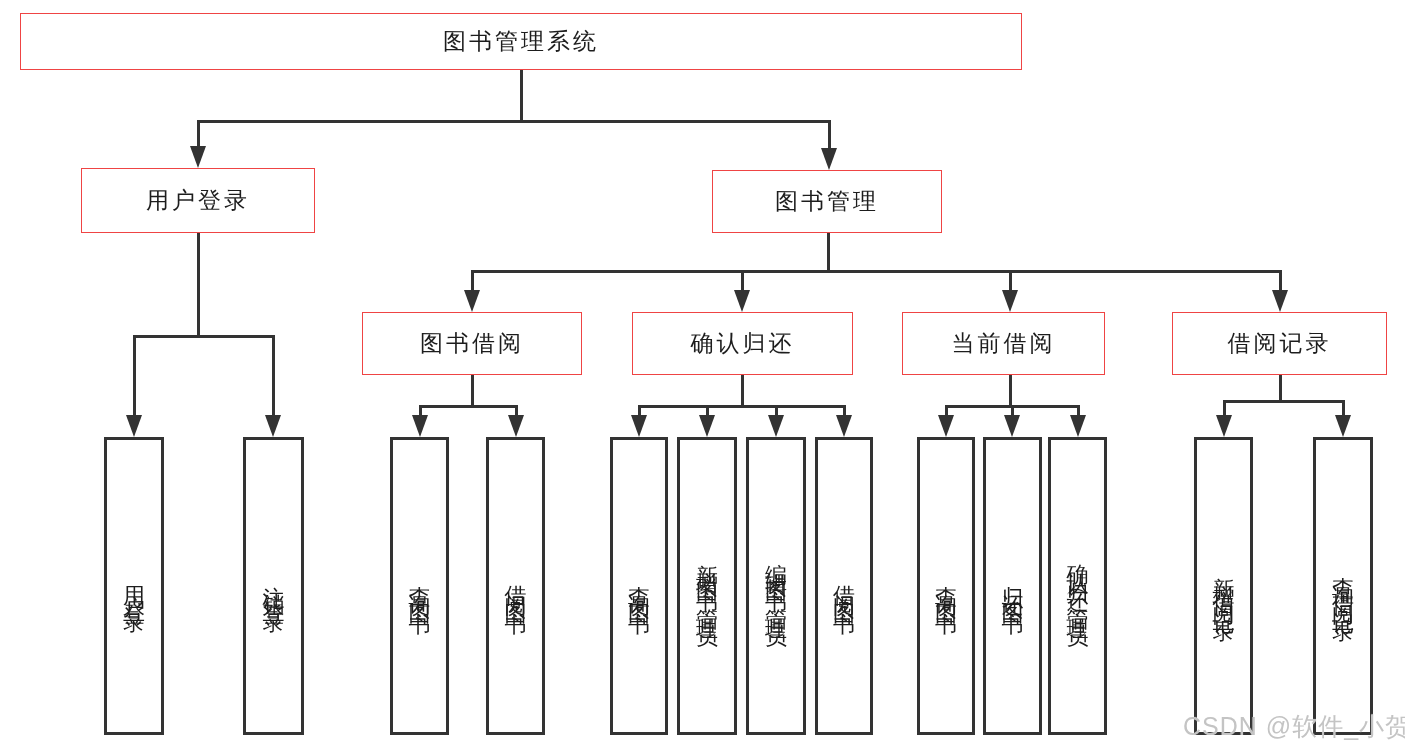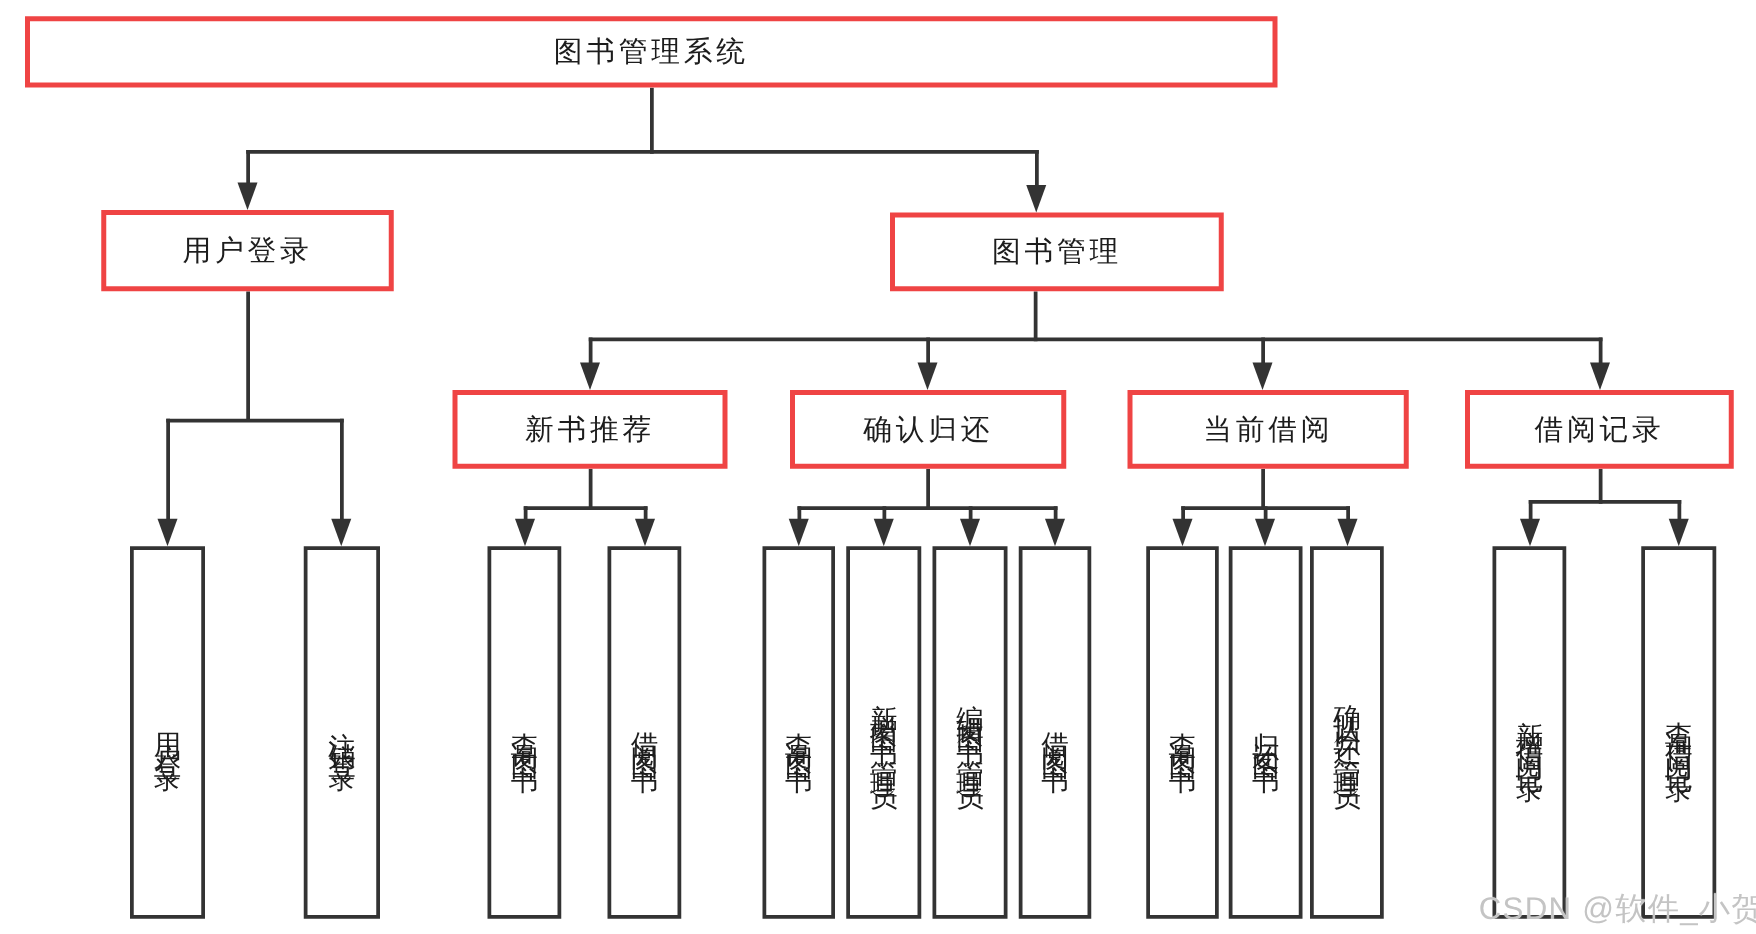--- a/index.html
+++ b/index.html
@@ -15,7 +15,7 @@
   .hbox {
     position: absolute;
     box-sizing: border-box;
-    border: 4px solid #ef4444;
+    border: 1px solid #ef4444;
     background: #ffffff;
     display: flex;
     align-items: center;

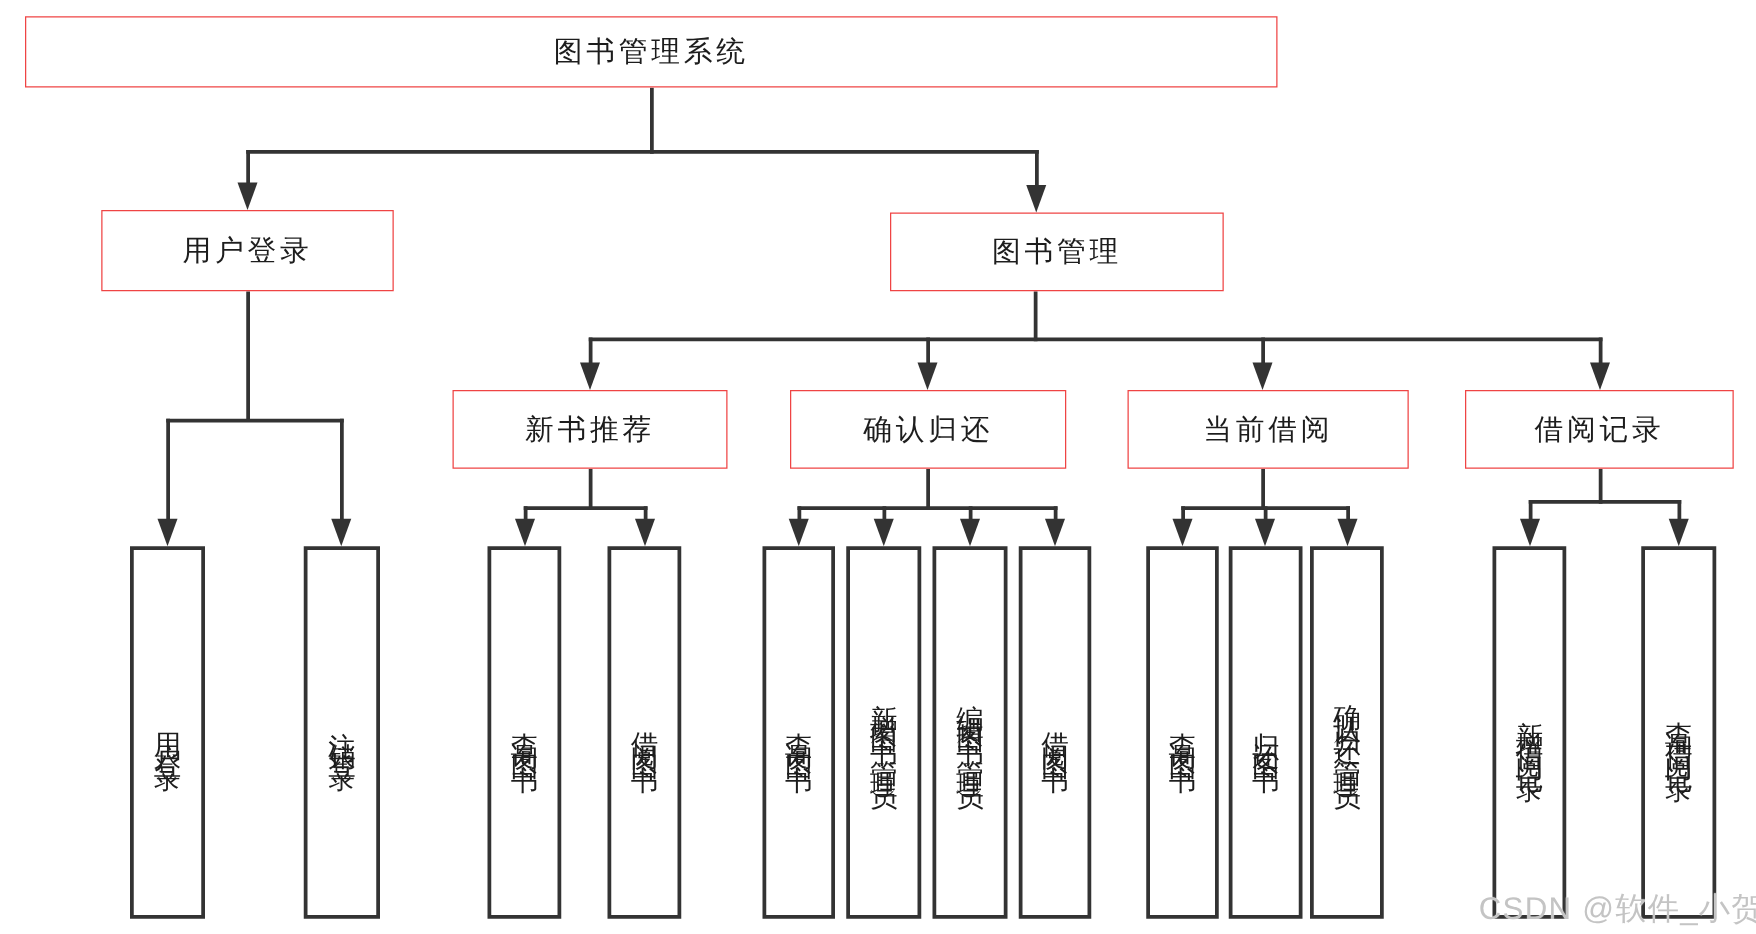--- a/index.html
+++ b/index.html
@@ -82,7 +82,7 @@
   <div class="hbox" style="left:81px; top:168px; width:234px; height:65px;">
     <span>用户登录</span>
   </div>
-  <div class="hbox" style="left:712px; top:170px; width:267px; height:63px;text-align:right;">
+  <div class="hbox" style="left:712px; top:170px; width:230px; height:63px;text-align:right;">
     <span>图书管理</span>
   </div>
 

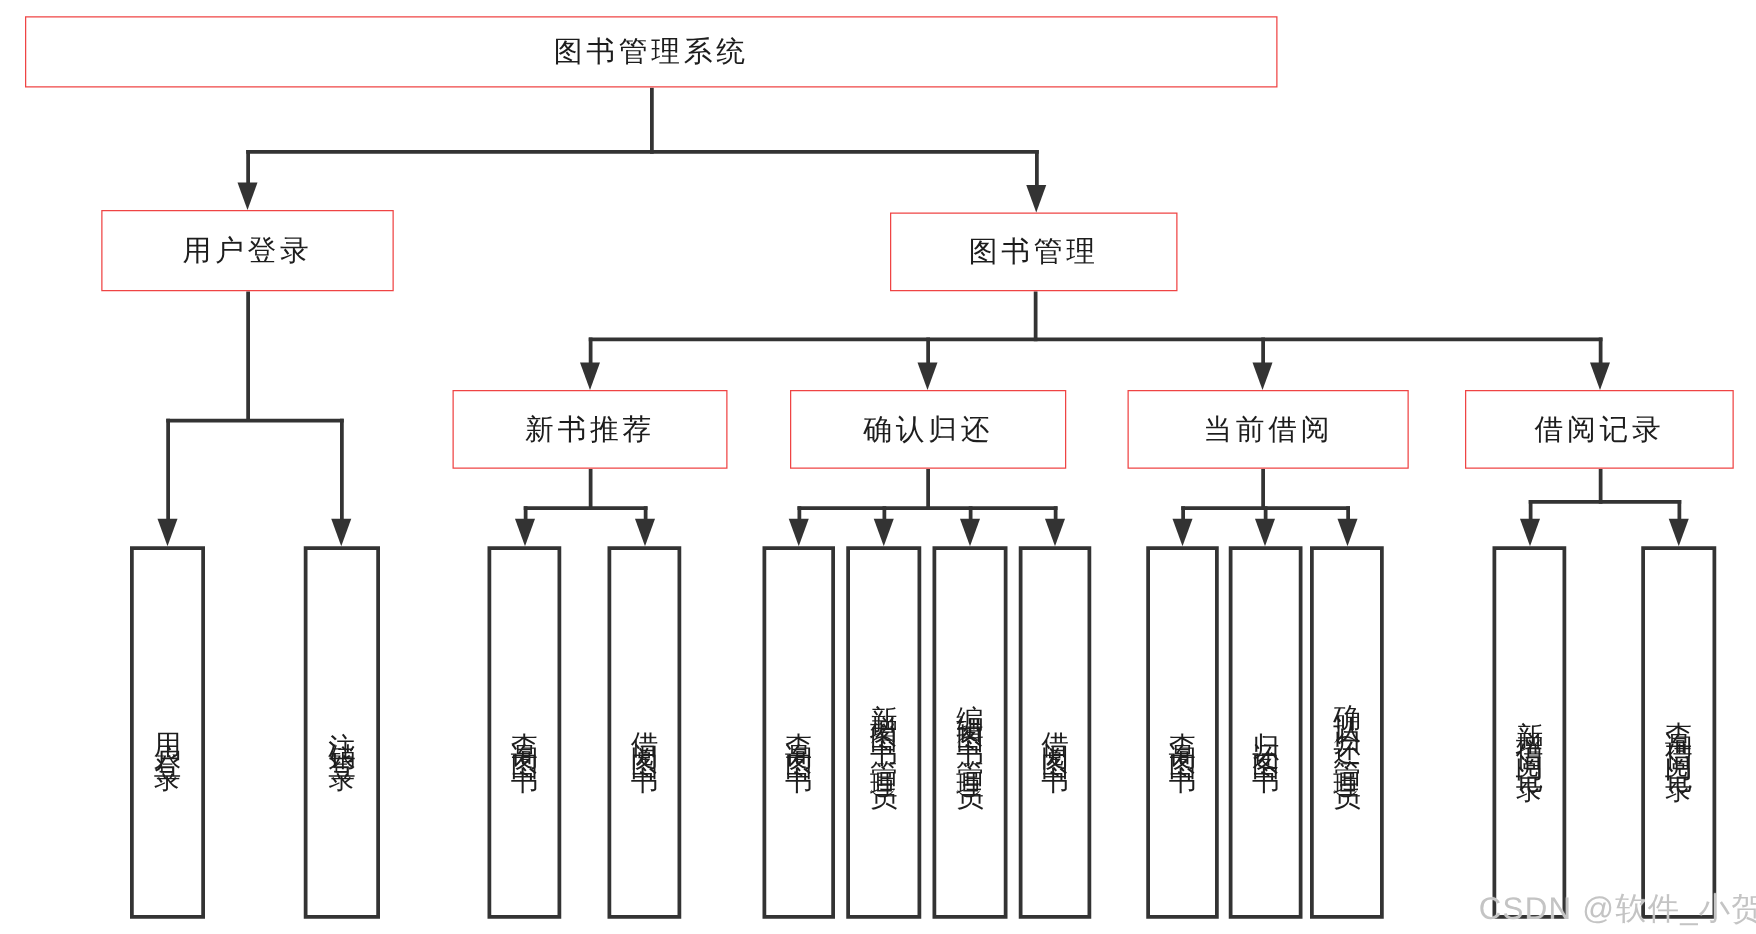--- a/index.html
+++ b/index.html
@@ -105,7 +105,7 @@
   <div class="ar" style="left:1272px; top:290px;"></div>
 
   <div class="hbox" style="left:362px; top:312px; width:220px; height:63px;">
-    <span>新书推荐</span>
+    <span>图书借阅</span>
   </div>
   <div class="hbox" style="left:632px; top:312px; width:221px; height:63px;">
     <span>确认归还</span>

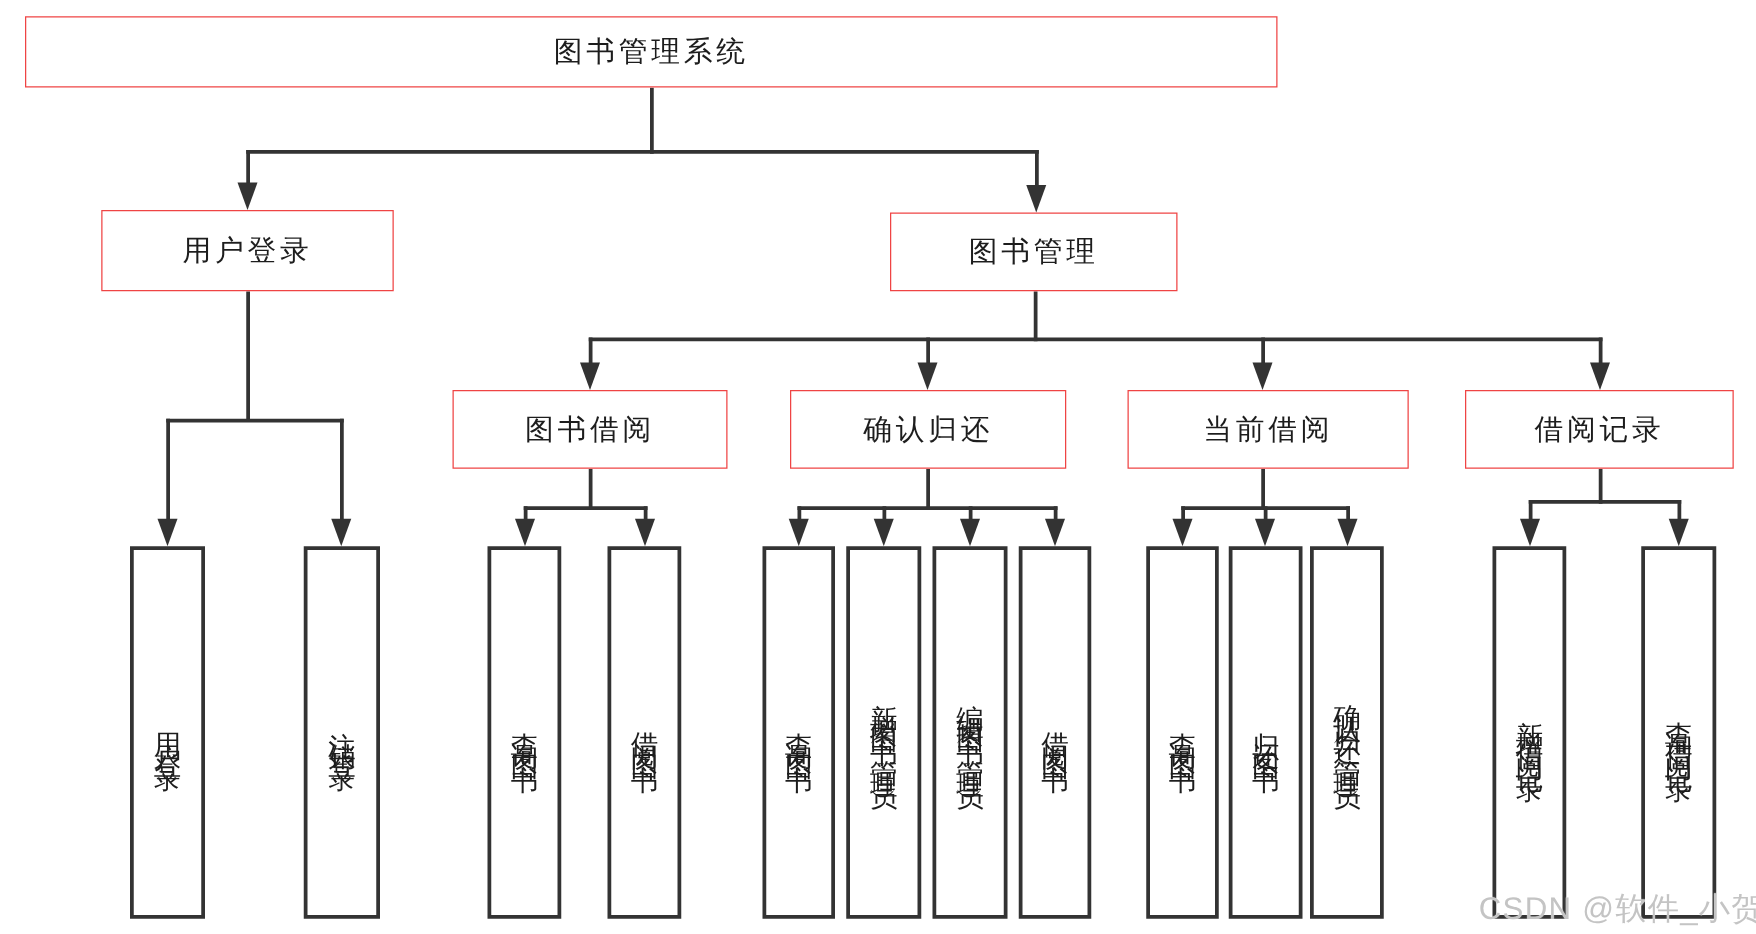--- a/index.html
+++ b/index.html
@@ -110,7 +110,7 @@
   <div class="hbox" style="left:632px; top:312px; width:221px; height:63px;">
     <span>确认归还</span>
   </div>
-  <div class="hbox" style="left:902px; top:312px; width:225px; height:63px;align-items:center;">
+  <div class="hbox" style="left:902px; top:312px; width:203px; height:63px;align-items:center;">
     <span>当前借阅</span>
   </div>
   <div class="hbox" style="left:1172px; top:312px; width:215px; height:63px;">

